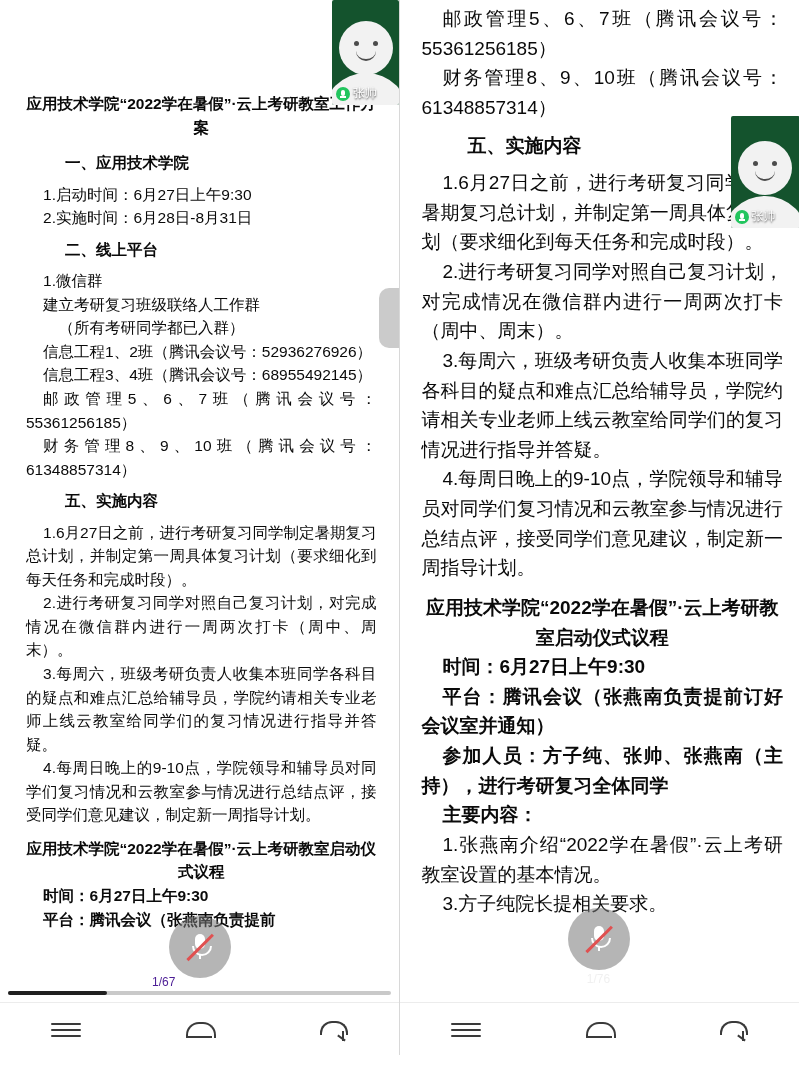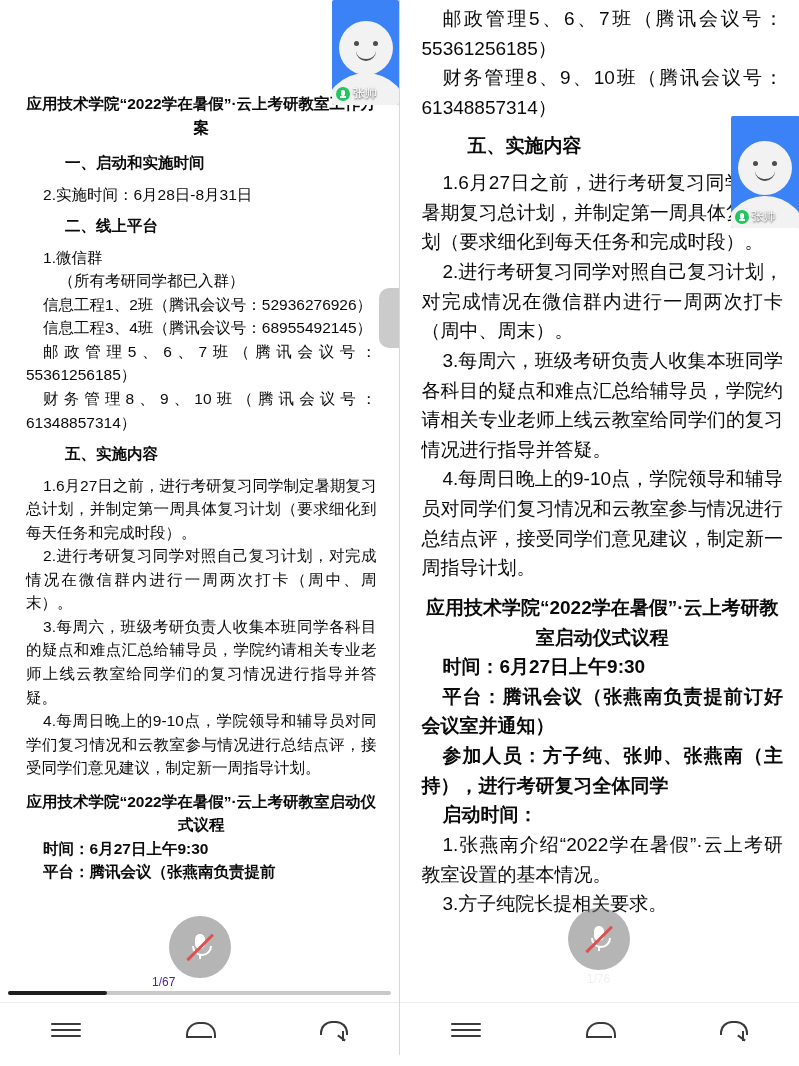--- a/index.html
+++ b/index.html
@@ -75,7 +75,7 @@
   
   .video-tile {
     position: absolute;
-    background: #3b82f6;
+    background: #14532d;
     overflow: hidden;
     border-radius: 2px;
   }

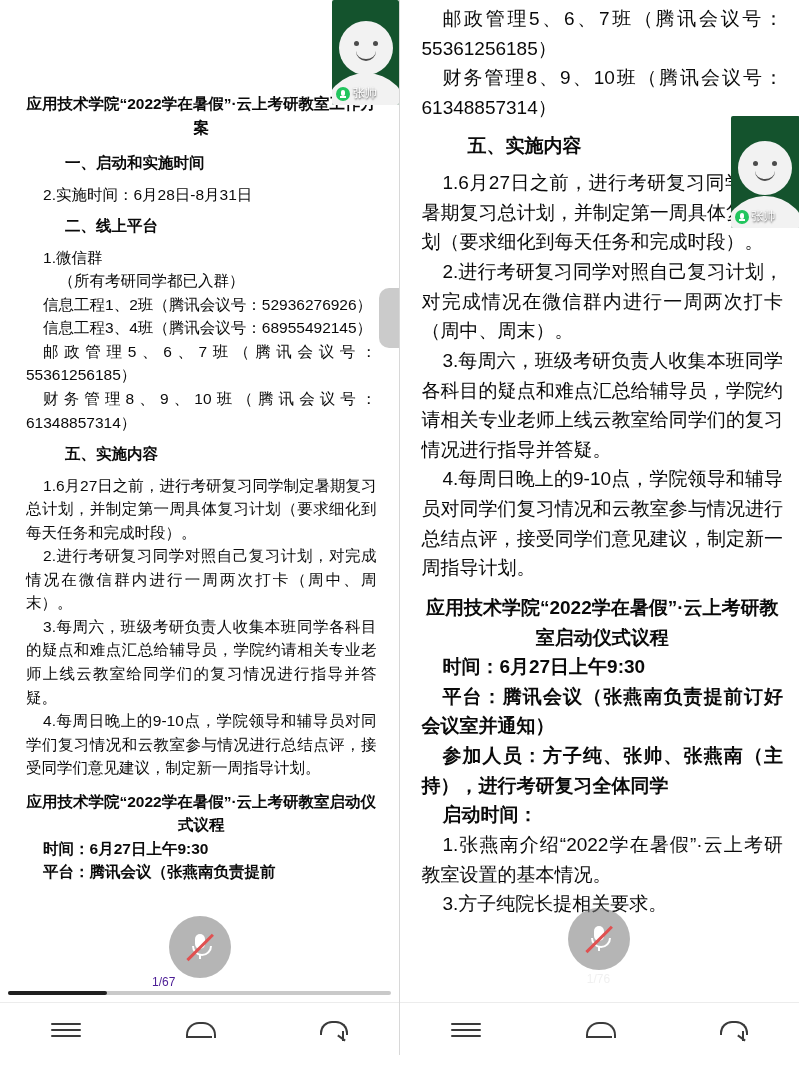--- a/index.html
+++ b/index.html
@@ -343,7 +343,7 @@
       <p class="hd">应用技术学院“2022学在暑假”·云上考研教室工作方案</p>
       <div class="gap-s"></div>
 
-      <p class="sec">一、启动和实施时间</p>
+      <p class="sec">一、应用技术学院</p>
       <p class="p ind1">2.实施时间：6月28日-8月31日</p>
       <p class="sec">二、线上平台</p>
       <p class="p ind1">1.微信群</p>

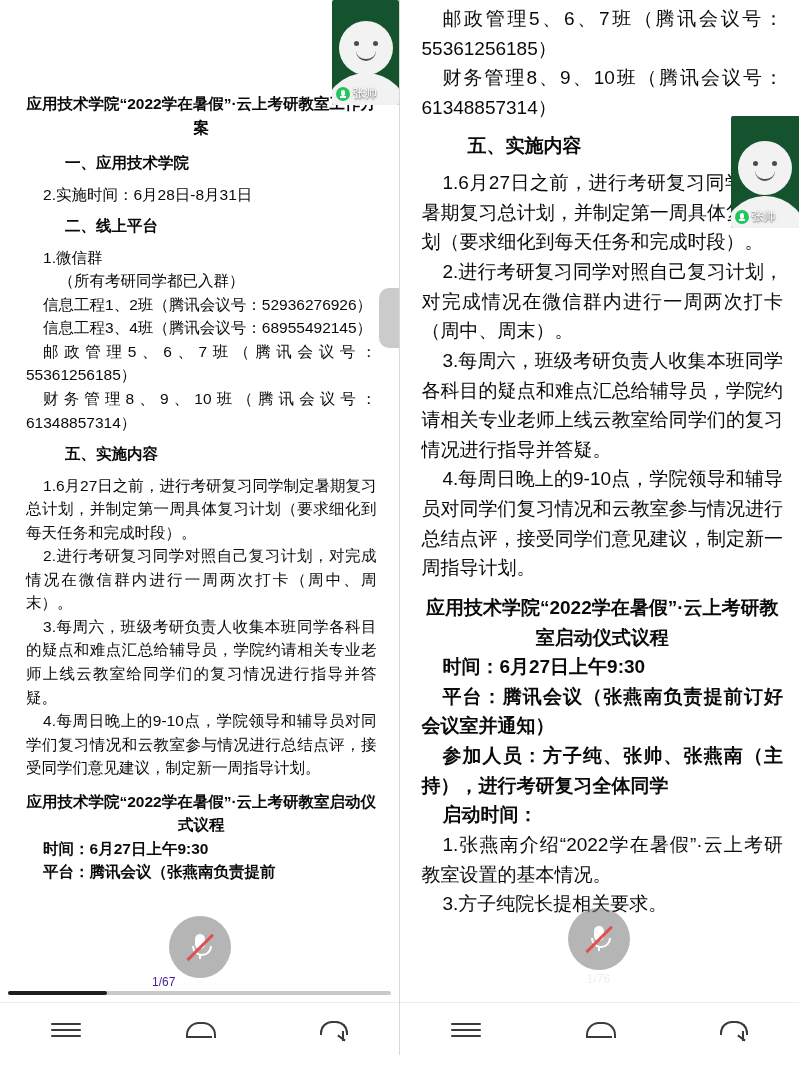--- a/index.html
+++ b/index.html
@@ -344,6 +344,7 @@
       <div class="gap-s"></div>
 
       <p class="sec">一、应用技术学院</p>
+      <p class="p ind1">1.启动时间：6月27日上午9:30</p>
       <p class="p ind1">2.实施时间：6月28日-8月31日</p>
       <p class="sec">二、线上平台</p>
       <p class="p ind1">1.微信群</p>

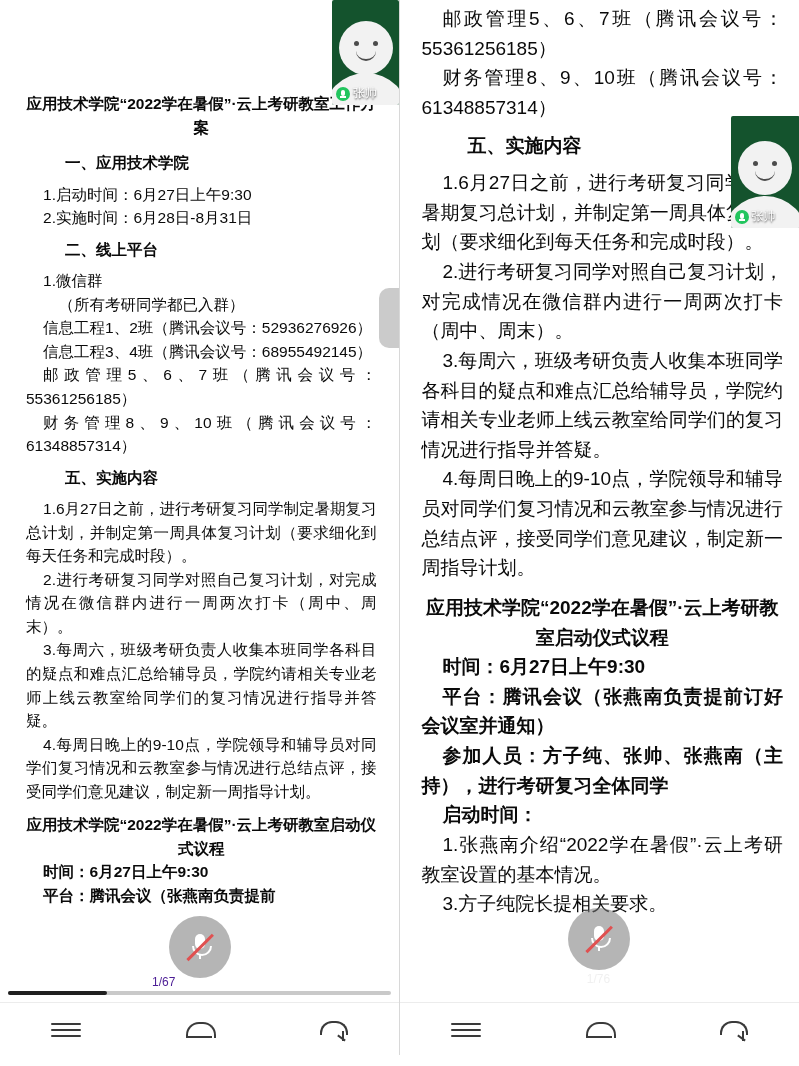--- a/index.html
+++ b/index.html
@@ -348,6 +348,7 @@
       <p class="p ind1">2.实施时间：6月28日-8月31日</p>
       <p class="sec">二、线上平台</p>
       <p class="p ind1">1.微信群</p>
+      <p class="p ind1">建立考研复习班级联络人工作群</p>
       <p class="p ind2">（所有考研同学都已入群）</p>
       <p class="p ind1">信息工程1、2班（腾讯会议号：52936276926）</p>
       <p class="p ind1">信息工程3、4班（腾讯会议号：68955492145）</p>

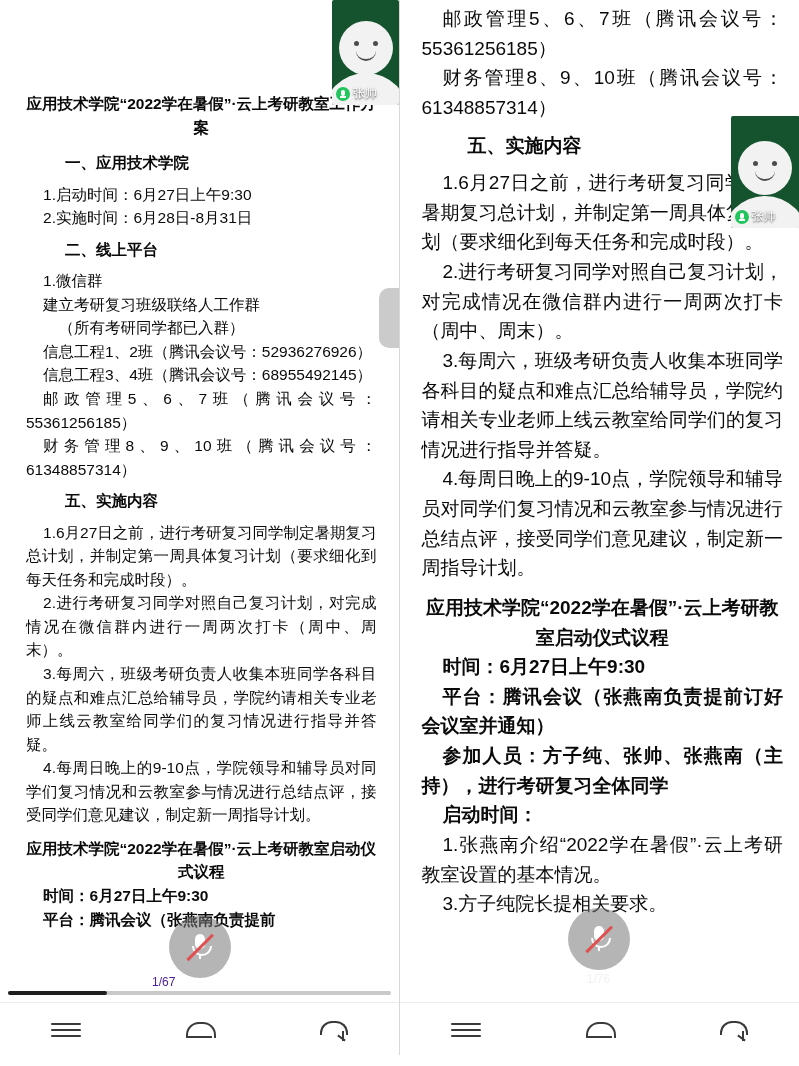--- a/index.html
+++ b/index.html
@@ -427,7 +427,7 @@
       <p class="p ind1 bold">时间：6月27日上午9:30</p>
       <p class="p ind1 bold">平台：腾讯会议（张燕南负责提前订好会议室并通知）</p>
       <p class="p ind1 bold">参加人员：方子纯、张帅、张燕南（主持），进行考研复习全体同学</p>
-      <p class="p ind1 bold">启动时间：</p>
+      <p class="p ind1 bold">主要内容：</p>
       <p class="p ind1">1.张燕南介绍“2022学在暑假”·云上考研教室设置的基本情况。</p>
       <p class="p ind1">3.方子纯院长提相关要求。</p>
     </div>

